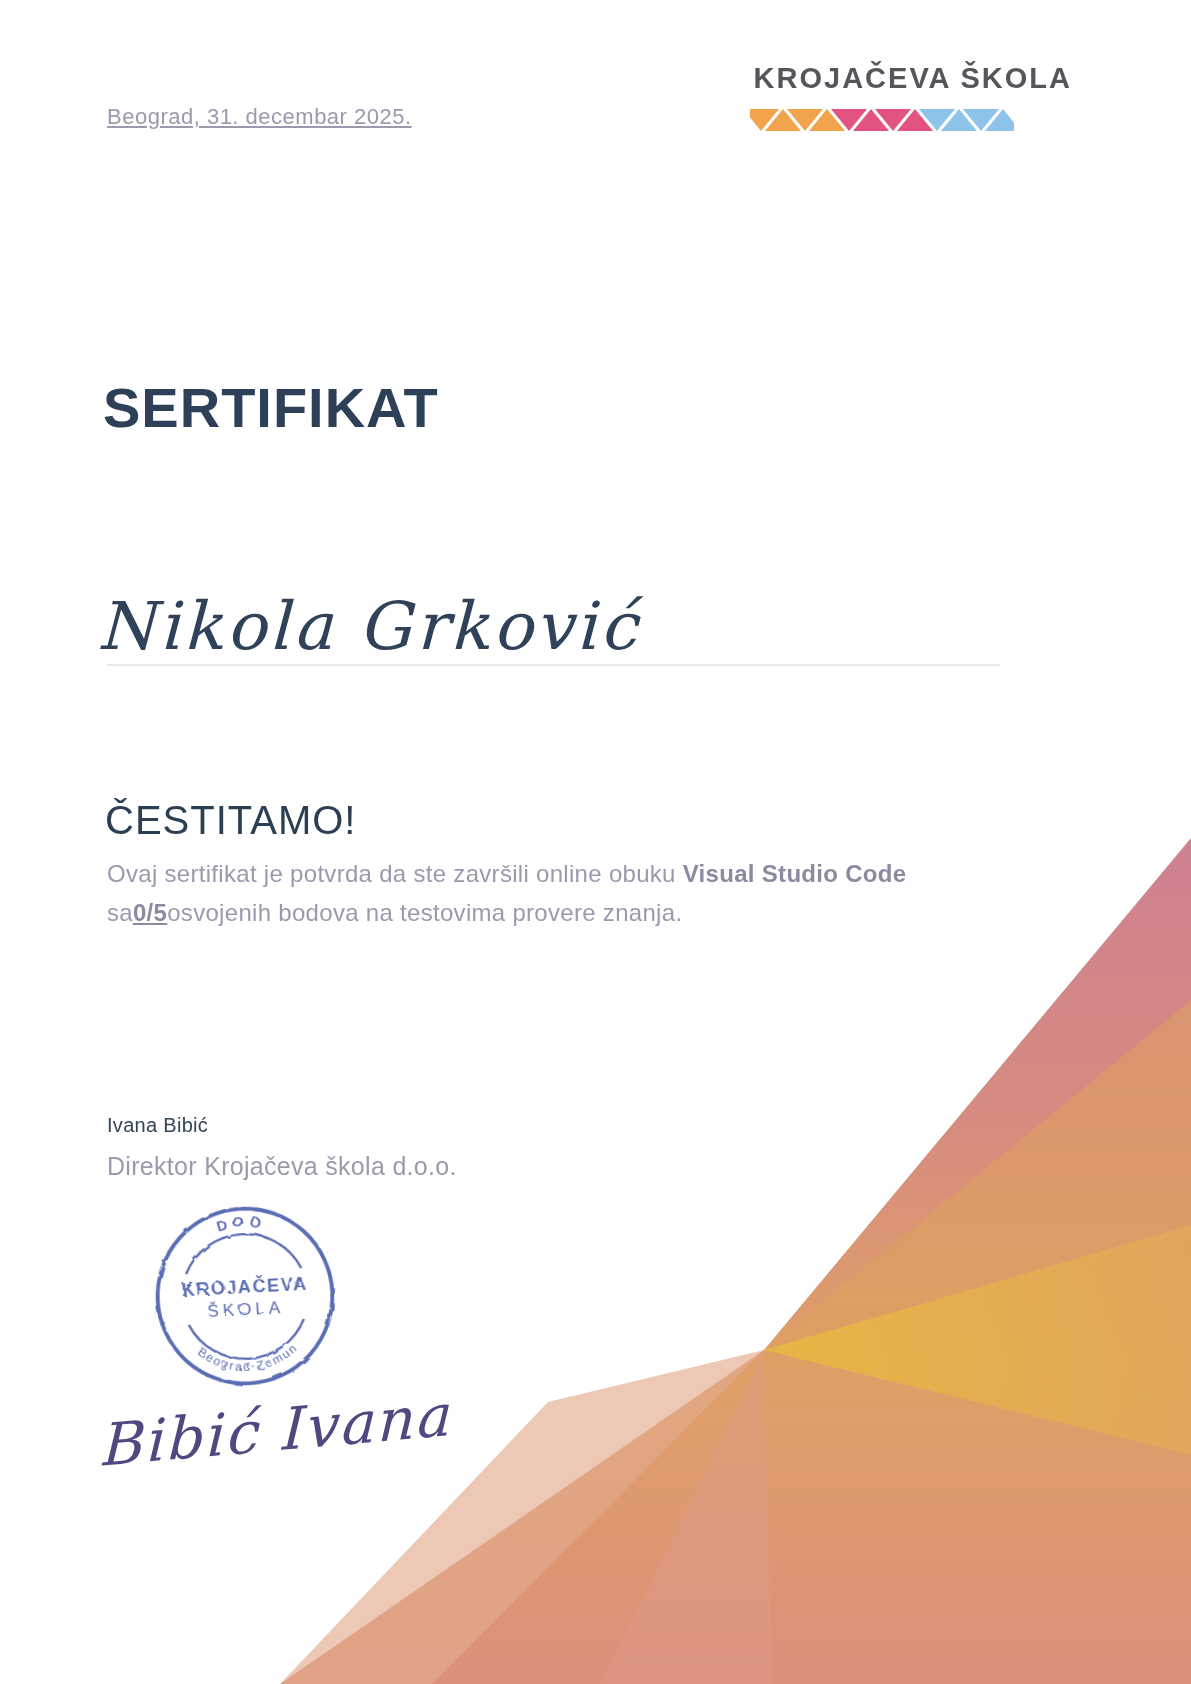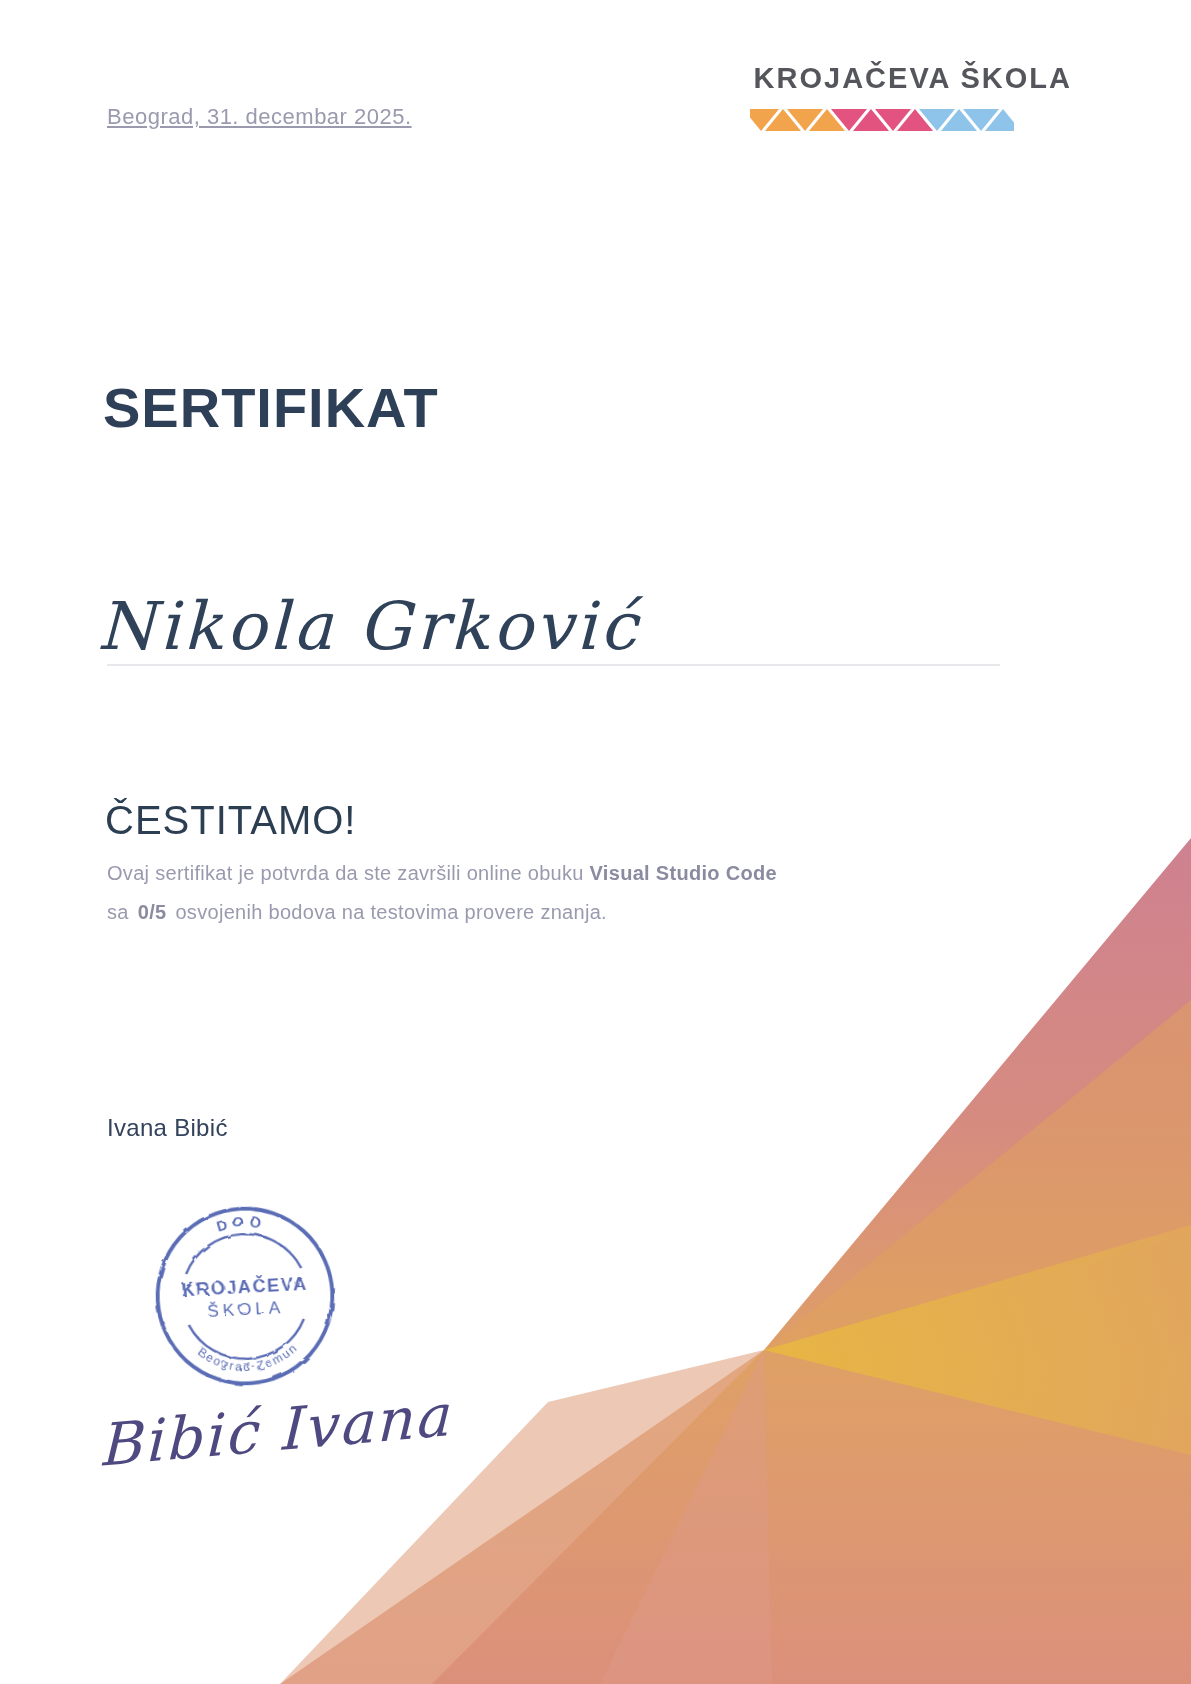--- a/index.html
+++ b/index.html
@@ -53,7 +53,7 @@
 
   .body-text{
     left:107px;top:854px;width:1010px;margin:0;
-    font-size:20px;line-height:39px;color:#9A9AAF;letter-spacing:.3px;
+    font-size:24px;line-height:39px;color:#9A9AAF;letter-spacing:.3px;
   }
   .body-text strong{font-weight:bold;color:#8A8AA0;}
   .body-text .score{margin:0 9px;}

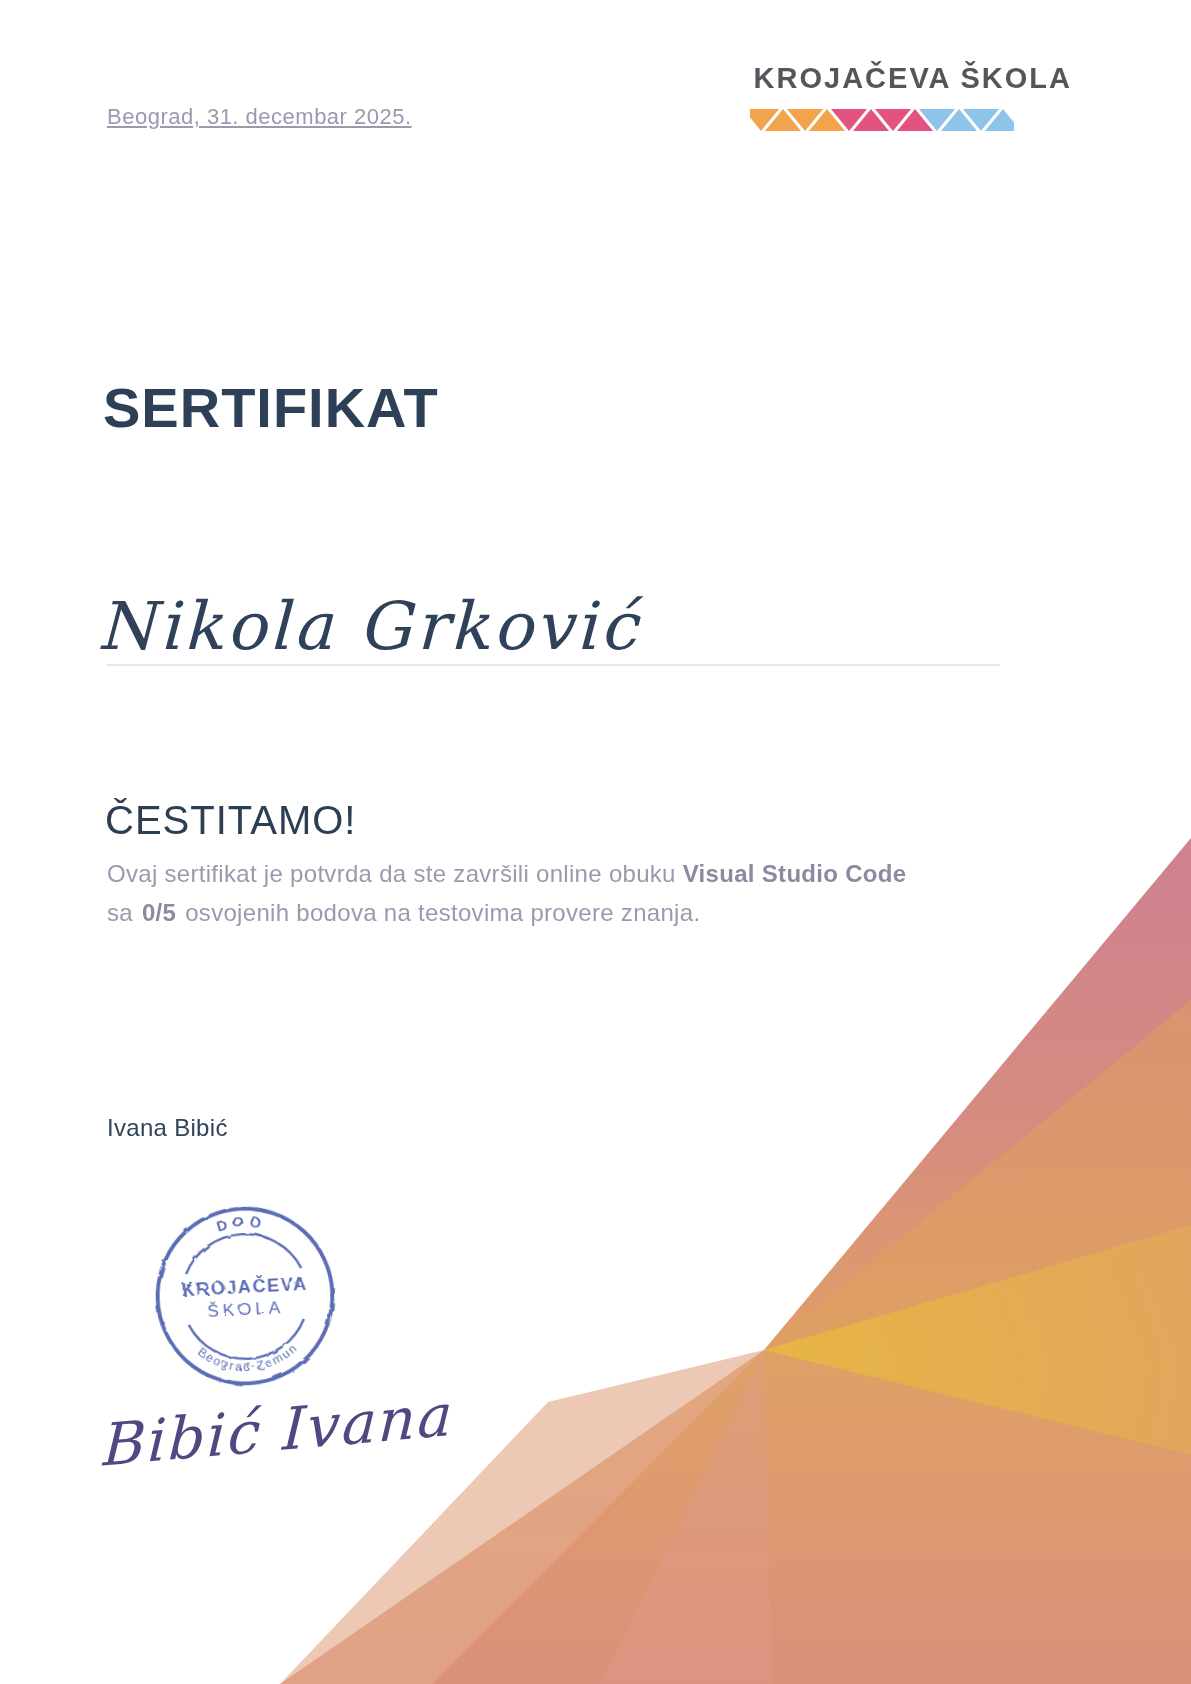--- a/index.html
+++ b/index.html
@@ -56,7 +56,7 @@
     font-size:24px;line-height:39px;color:#9A9AAF;letter-spacing:.3px;
   }
   .body-text strong{font-weight:bold;color:#8A8AA0;}
-  .body-text .score{margin:0 9px;}
+  .body-text .score{margin:0 0;text-decoration:underline;}
 
   .sig-name{
     left:107px;top:1114px;

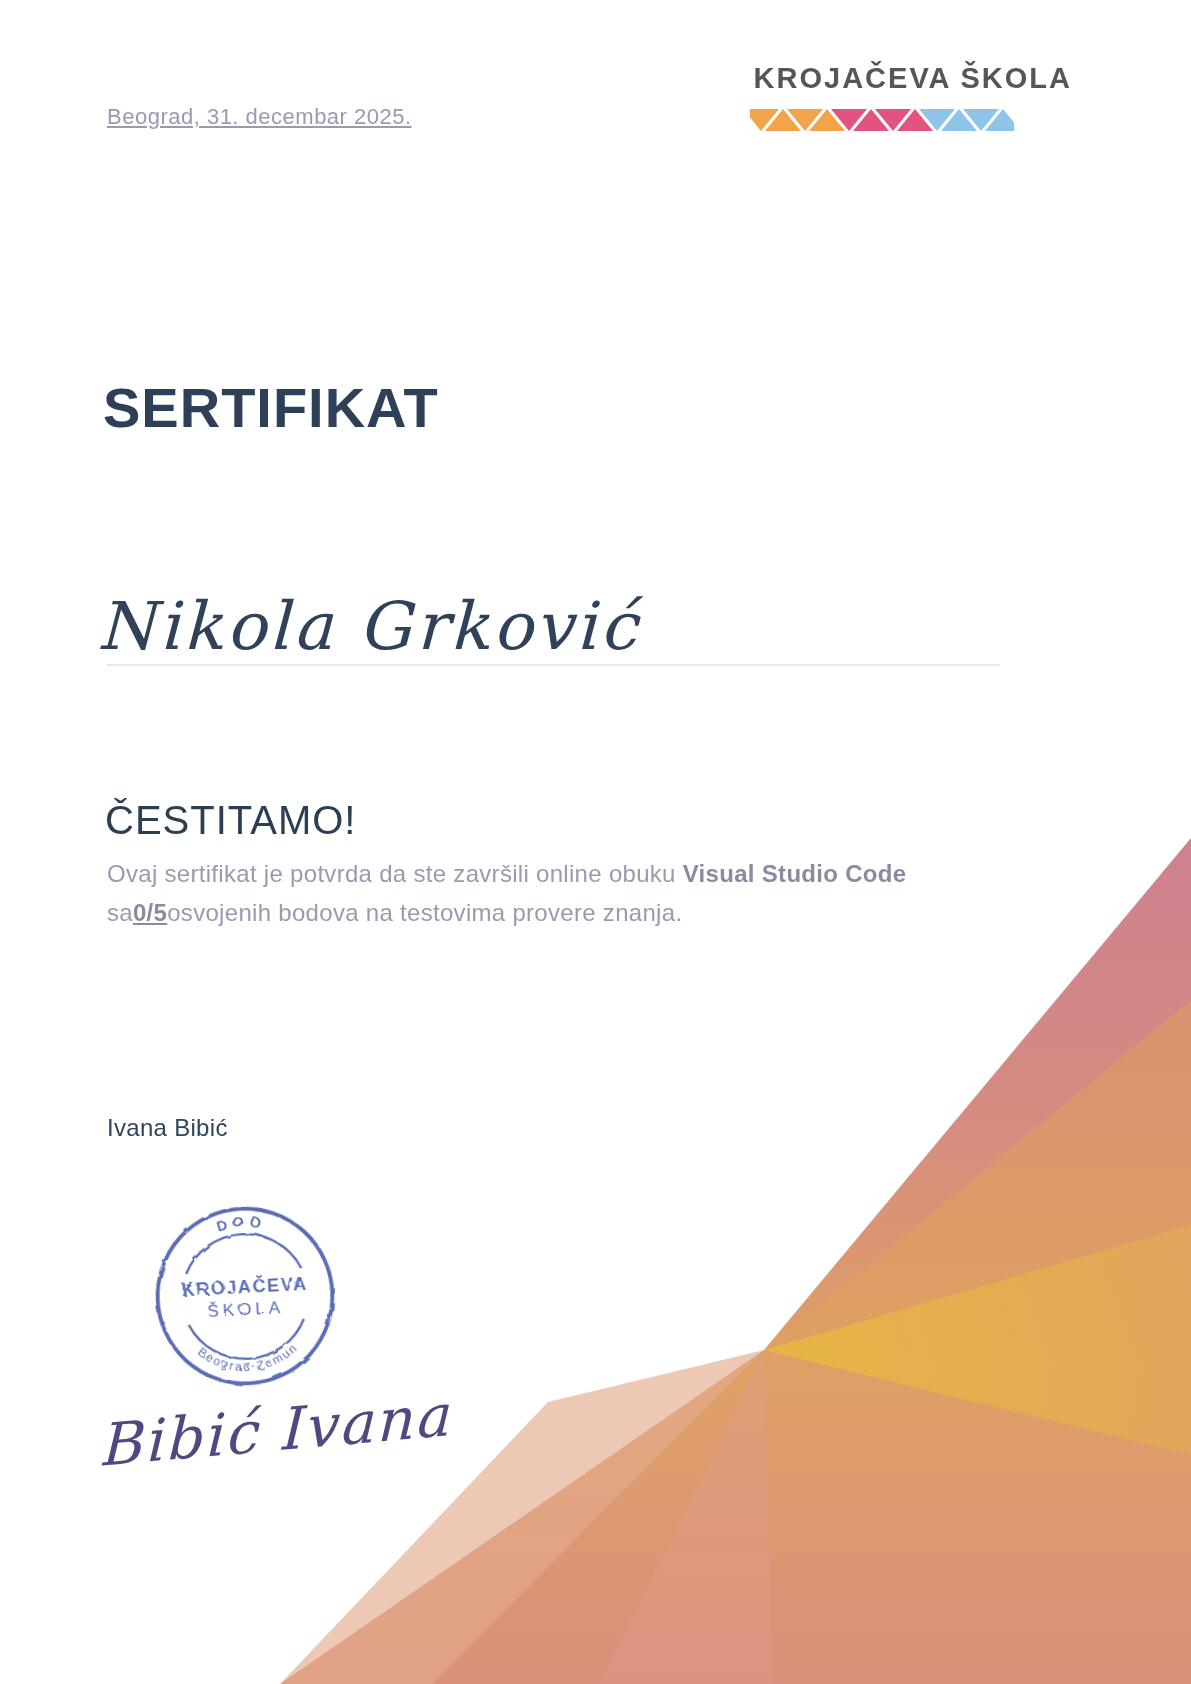--- a/index.html
+++ b/index.html
@@ -60,7 +60,7 @@
 
   .sig-name{
     left:107px;top:1114px;
-    font-size:24px;color:#32435B;letter-spacing:.3px;
+    font-size:20px;color:#32435B;letter-spacing:.3px;
   }
   .sig-title{
     left:107px;top:1152px;

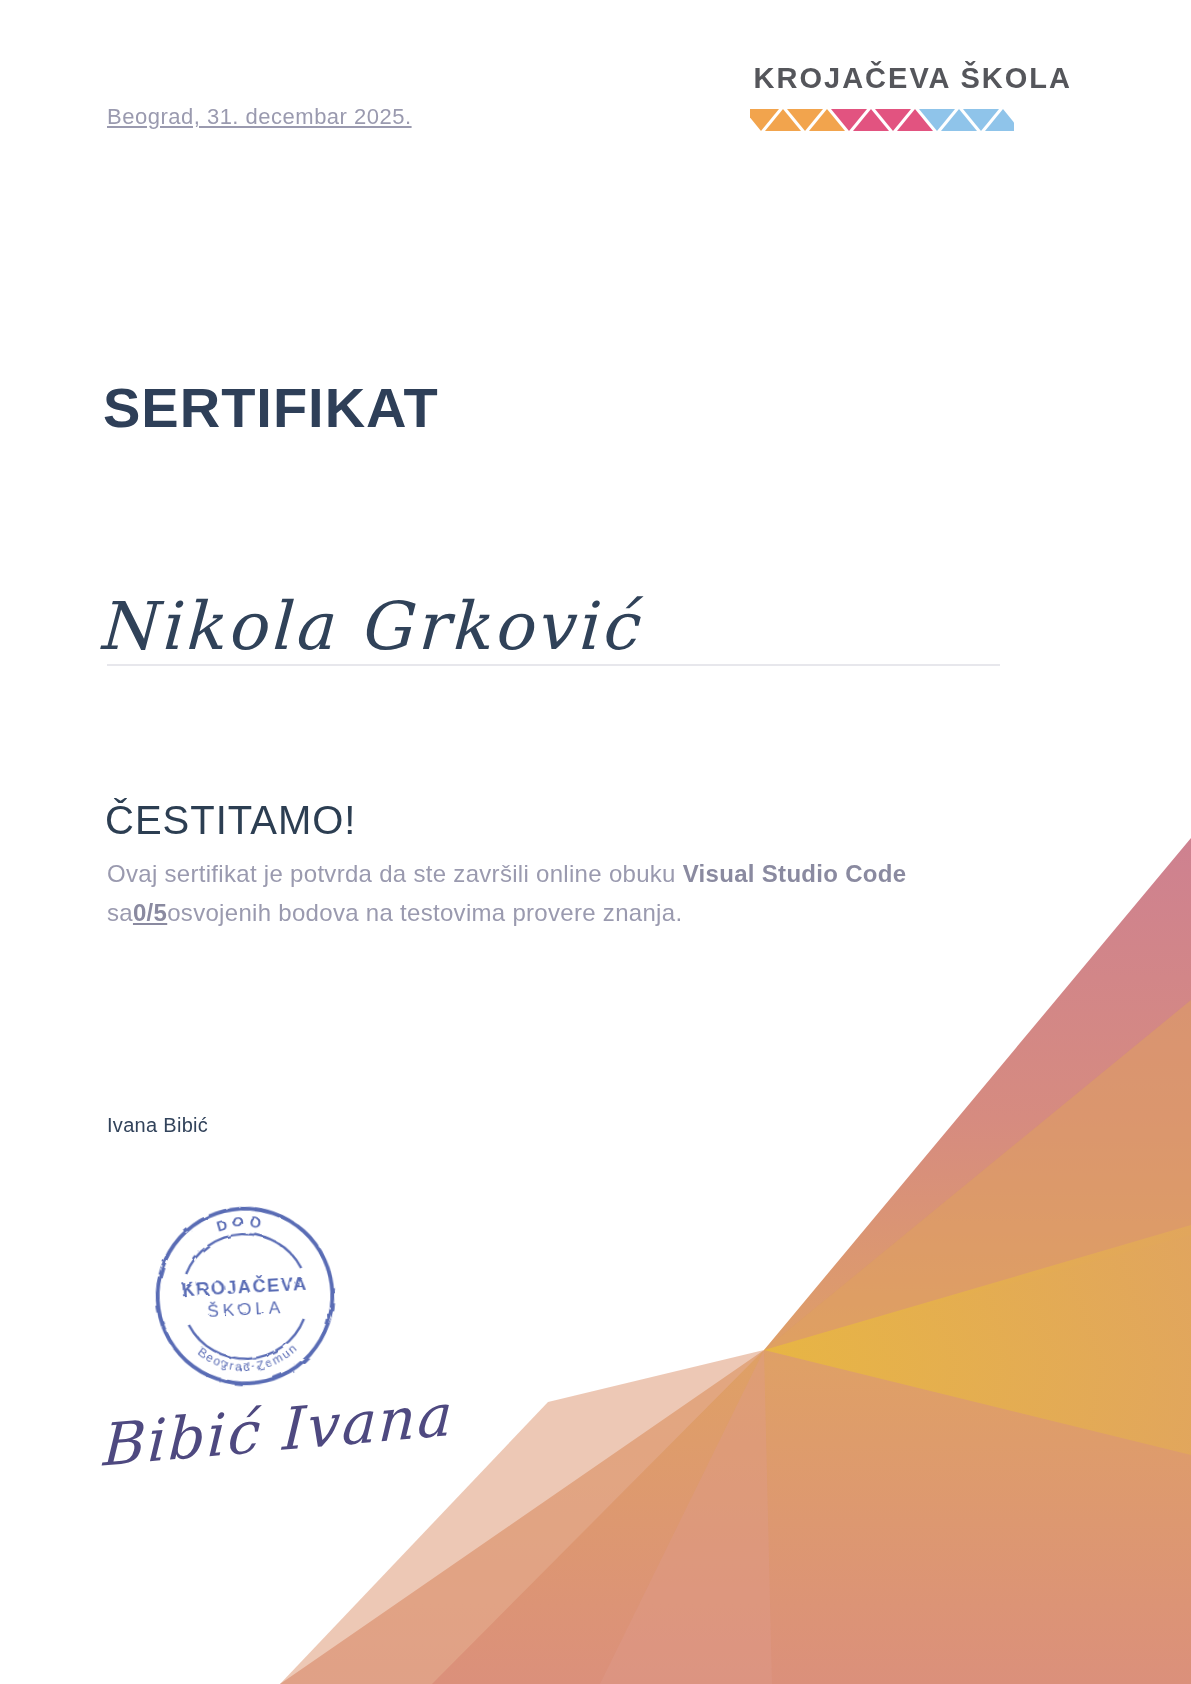--- a/index.html
+++ b/index.html
@@ -142,6 +142,7 @@
   </p>
 
   <div class="abs sig-name">Ivana Bibić</div>
+  <div class="abs sig-title">Direktor Krojačeva škola d.o.o.</div>
 
   <svg class="abs stamp" viewBox="0 0 200 200" xmlns="http://www.w3.org/2000/svg">
     <defs>

